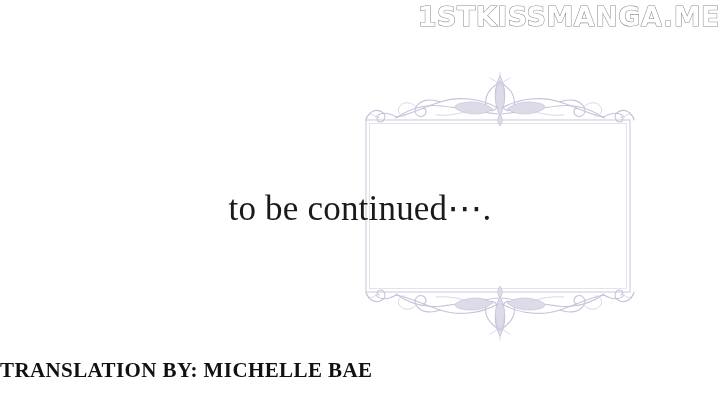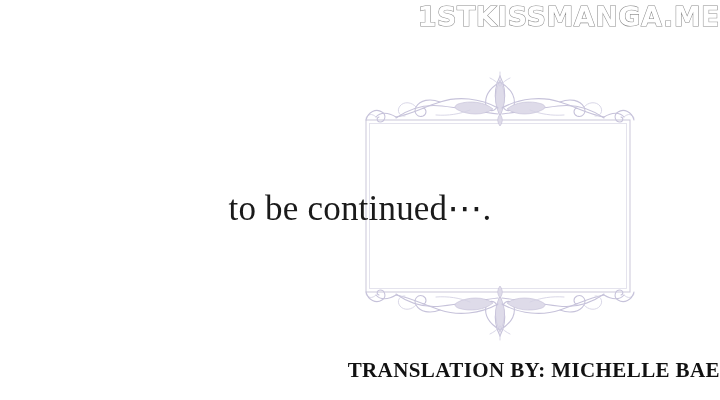--- a/index.html
+++ b/index.html
@@ -100,7 +100,7 @@
     left: 0;
     top: 358px;
     width: 720px;
-    text-align: right;
+    text-align: left;
     font-family: "Liberation Serif", serif;
     font-size: 21px;
     font-weight: bold;

